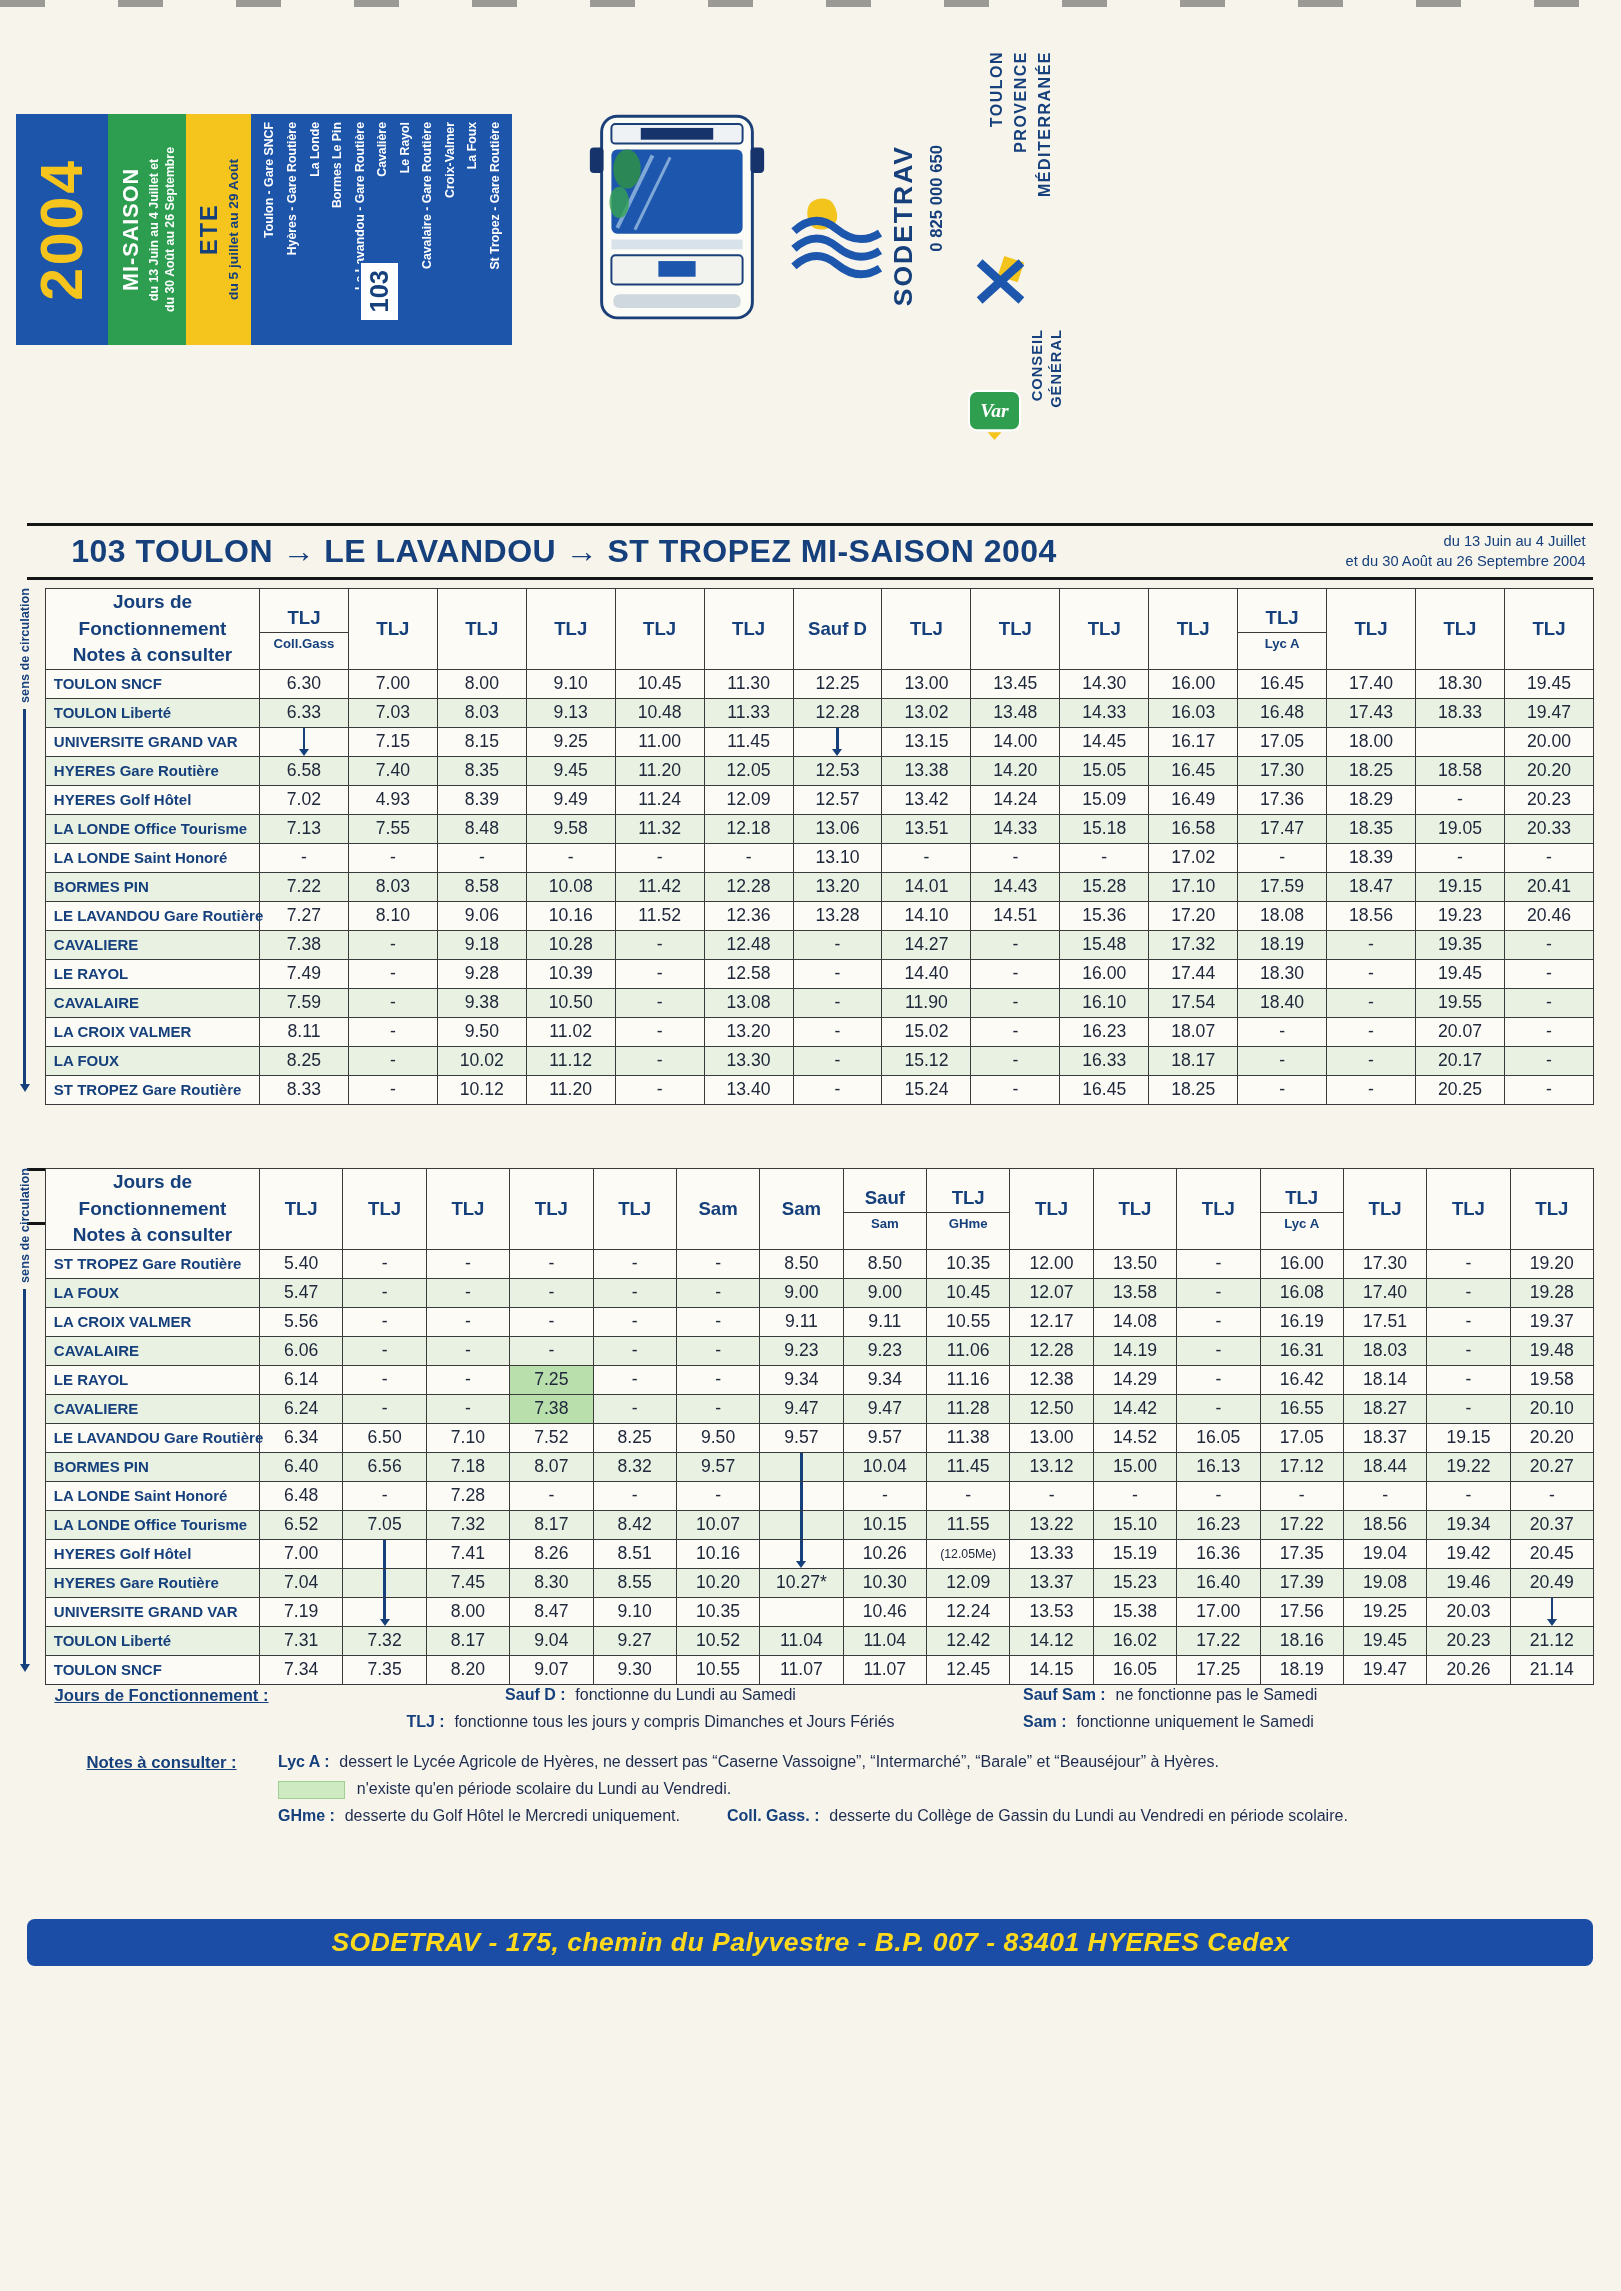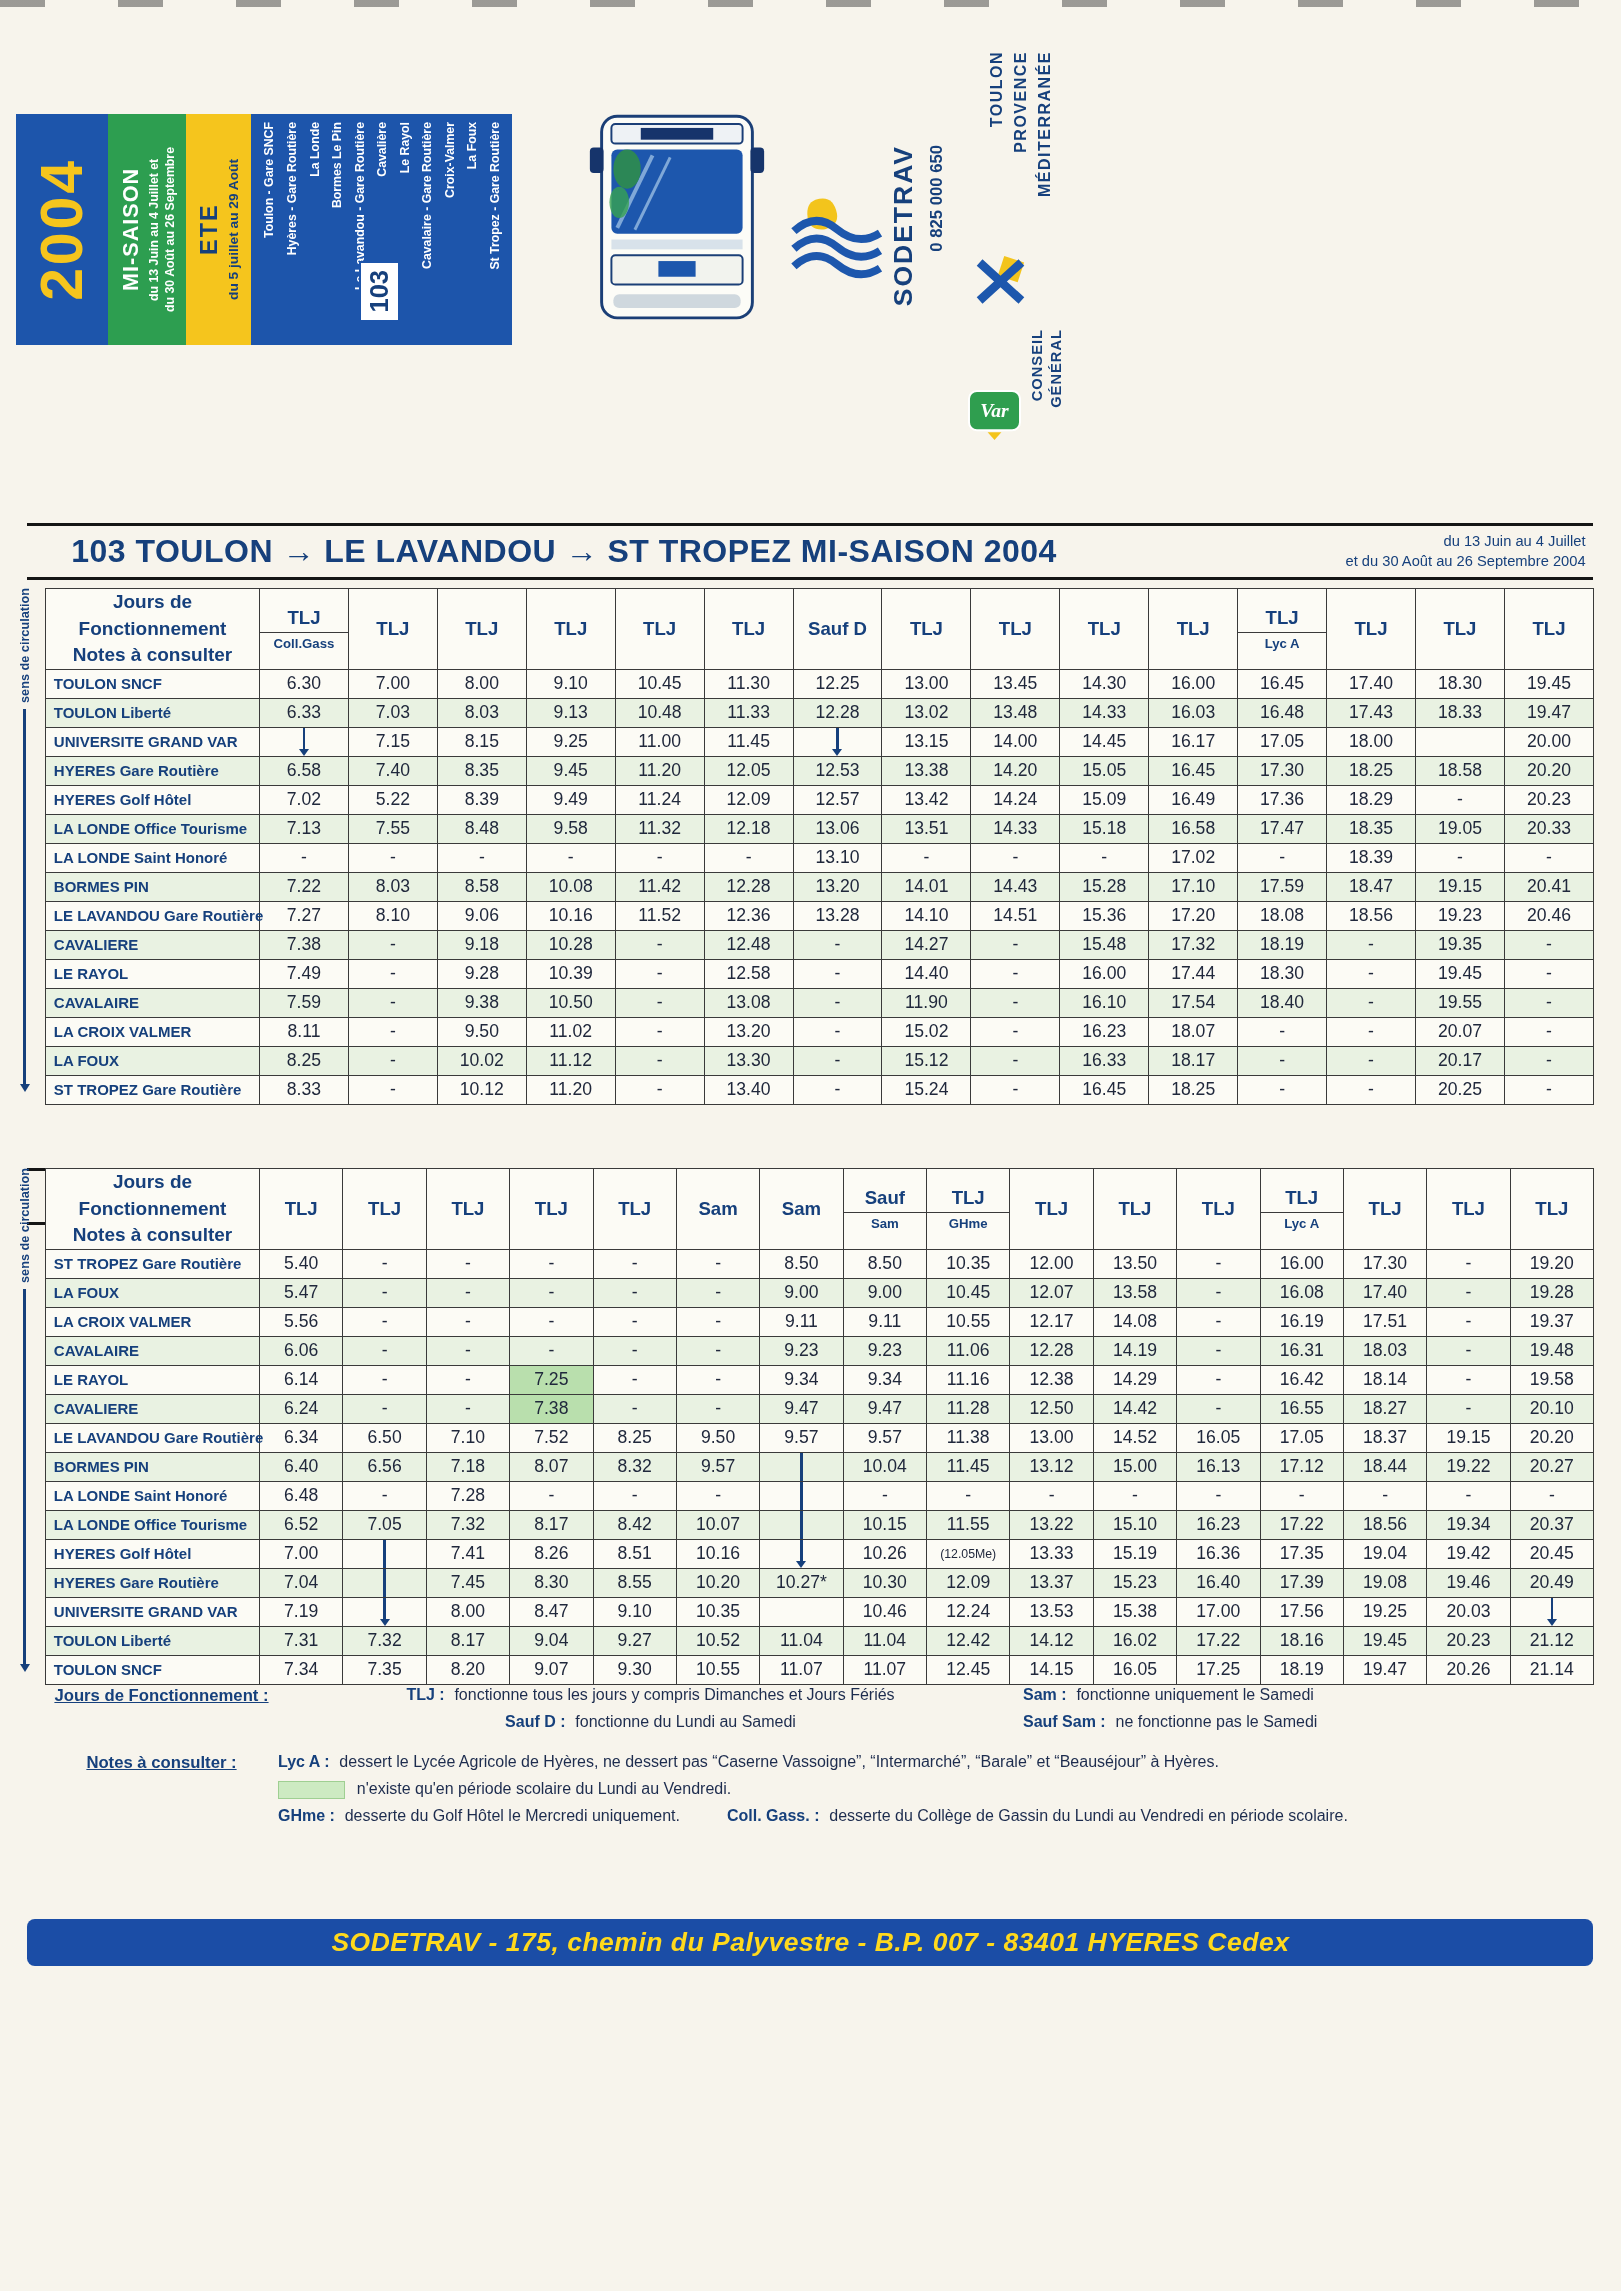--- a/index.html
+++ b/index.html
@@ -371,7 +371,7 @@
         <tr>
           <td class="stop">HYERES Golf Hôtel</td>
           <td>7.02</td>
-          <td>5.22</td>
+          <td>4.93</td>
           <td>8.39</td>
           <td>9.49</td>
           <td>11.24</td>

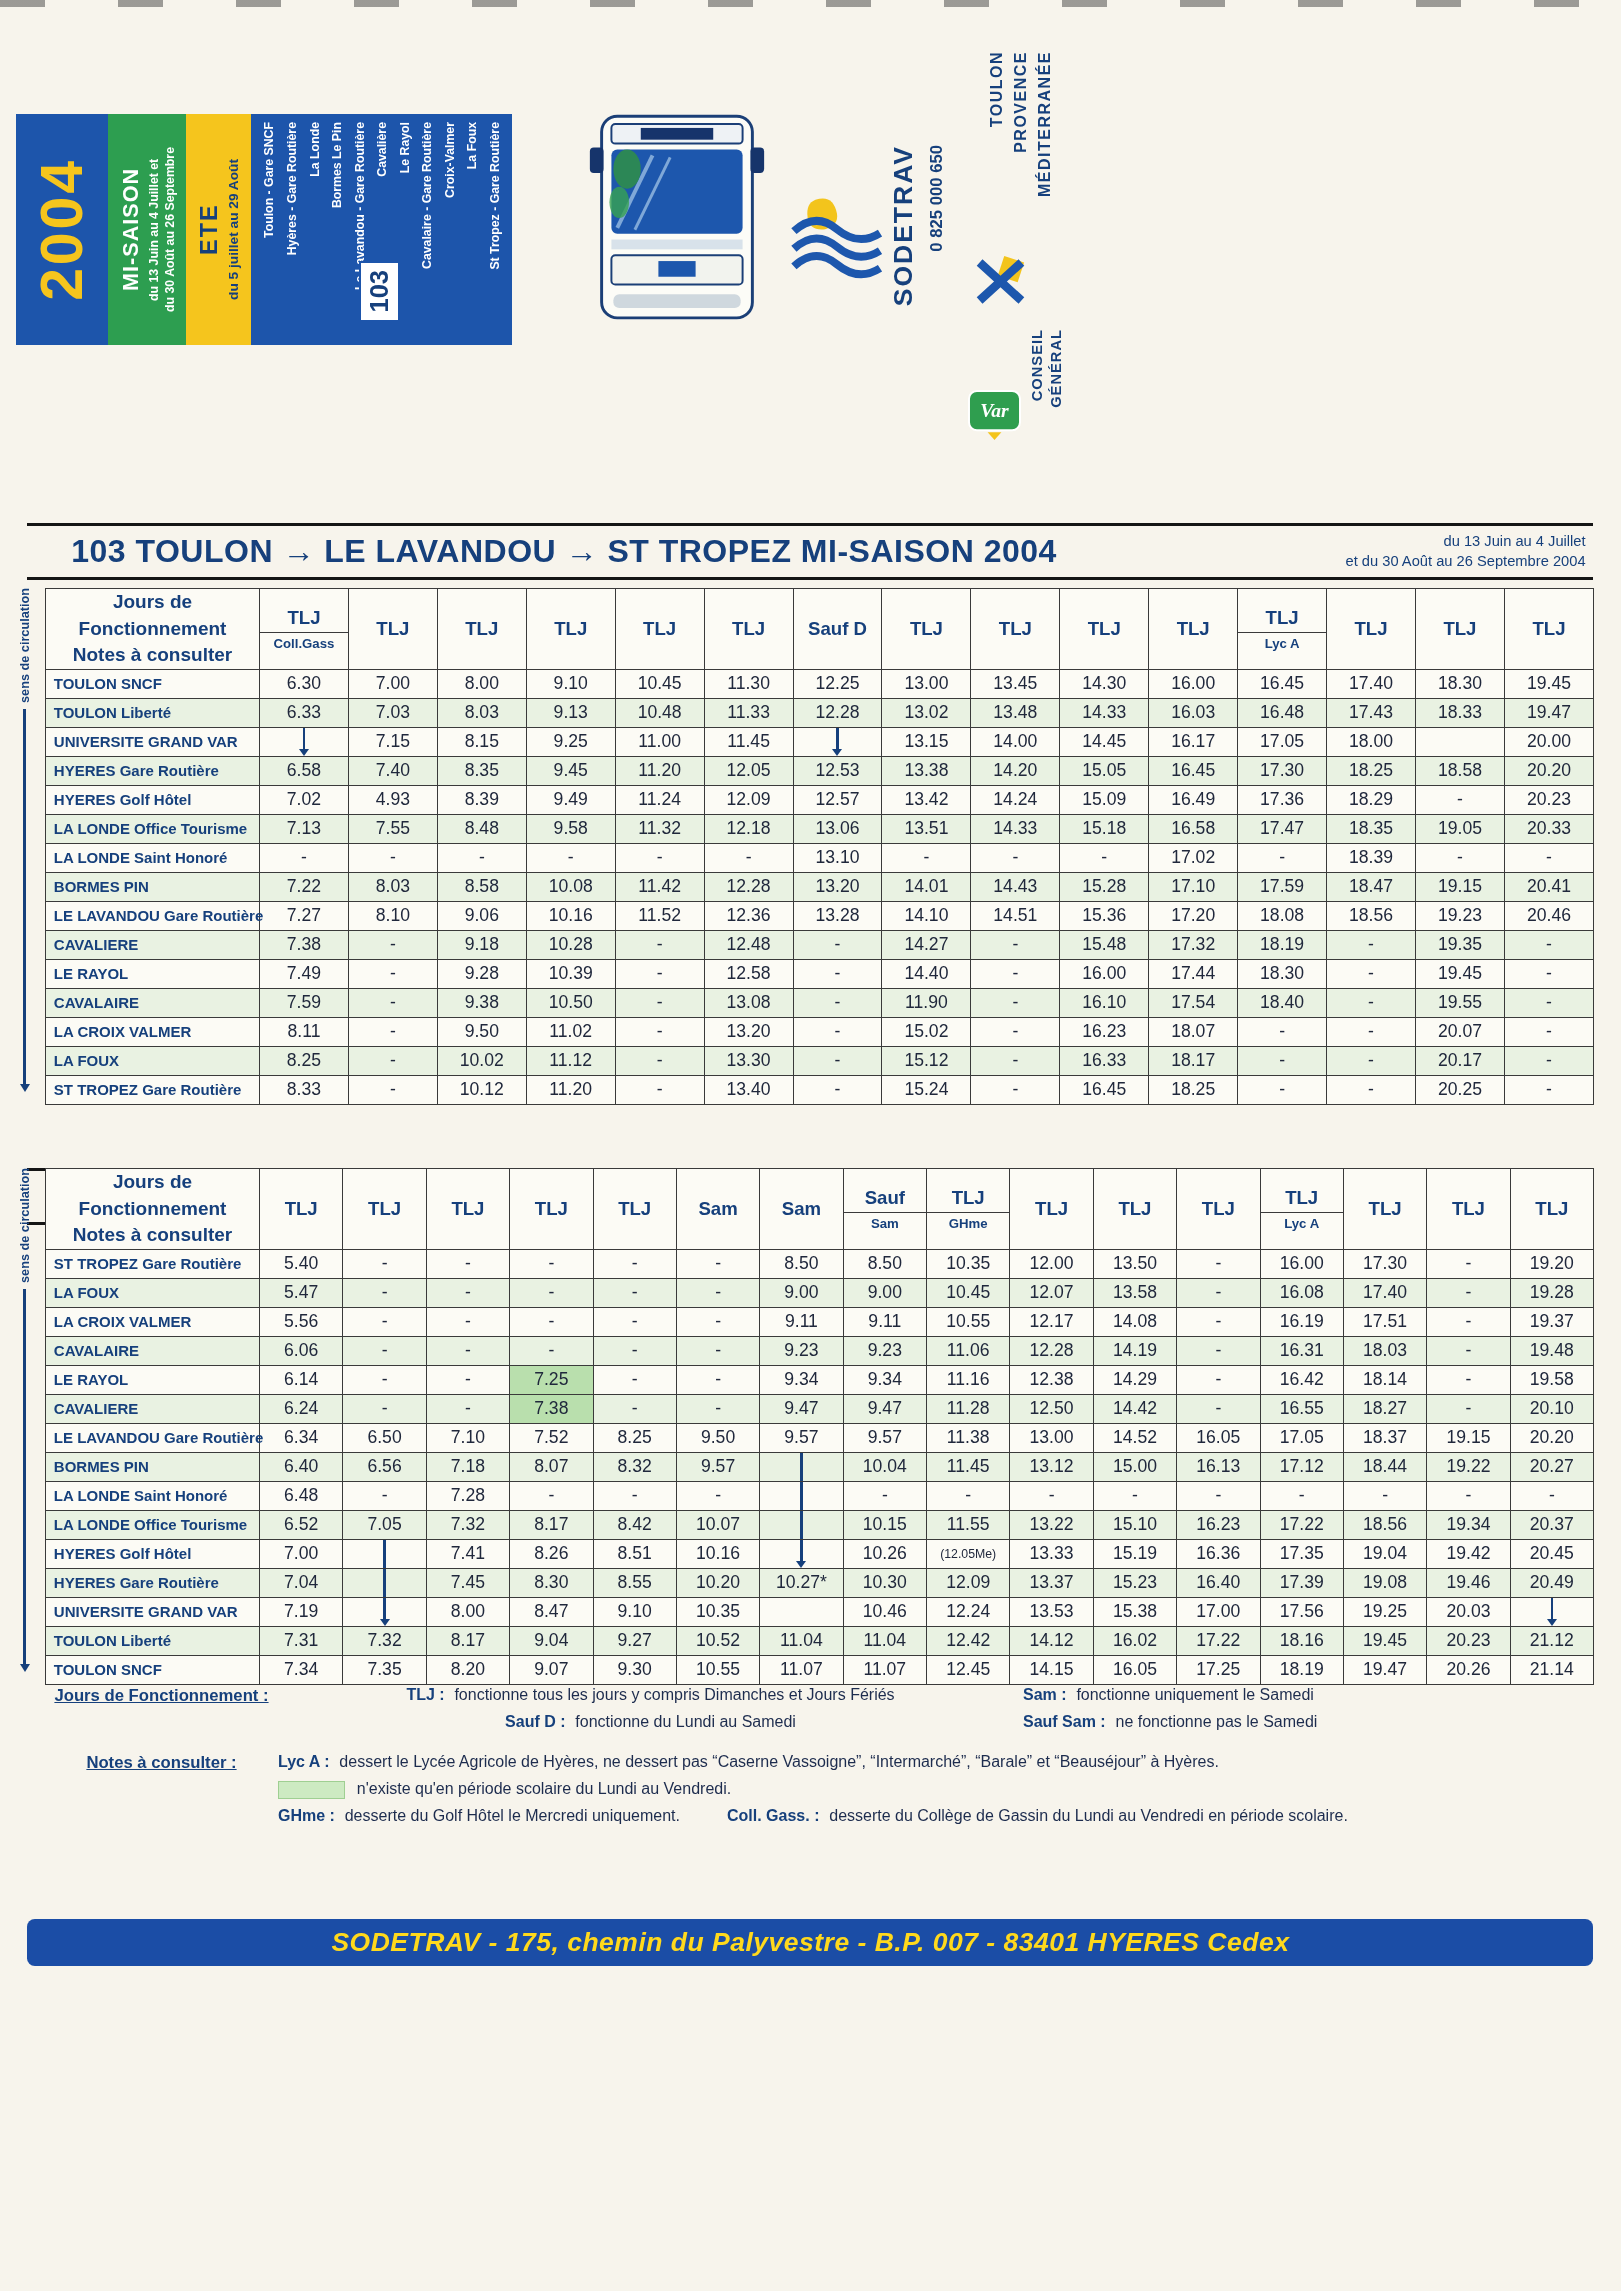--- a/index.html
+++ b/index.html
@@ -994,12 +994,12 @@
     <div class="leg-head">Jours de Fonctionnement :</div>
     <div class="leg-lines" id="jours-lines">
         <div class="leg-line twocol">
+          <span class="leg-item"><span class="term">Sauf D :</span><span class="desc">fonctionne du Lundi au Samedi</span></span>
+          <span class="leg-item"><span class="term">Sauf Sam :</span><span class="desc">ne fonctionne pas le Samedi</span></span>
+        </div>
+        <div class="leg-line twocol">
           <span class="leg-item"><span class="term">TLJ :</span><span class="desc">fonctionne tous les jours y compris Dimanches et Jours Fériés</span></span>
           <span class="leg-item"><span class="term">Sam :</span><span class="desc">fonctionne uniquement le Samedi</span></span>
-        </div>
-        <div class="leg-line twocol">
-          <span class="leg-item"><span class="term">Sauf D :</span><span class="desc">fonctionne du Lundi au Samedi</span></span>
-          <span class="leg-item"><span class="term">Sauf Sam :</span><span class="desc">ne fonctionne pas le Samedi</span></span>
         </div>
       </div>
   </div>

